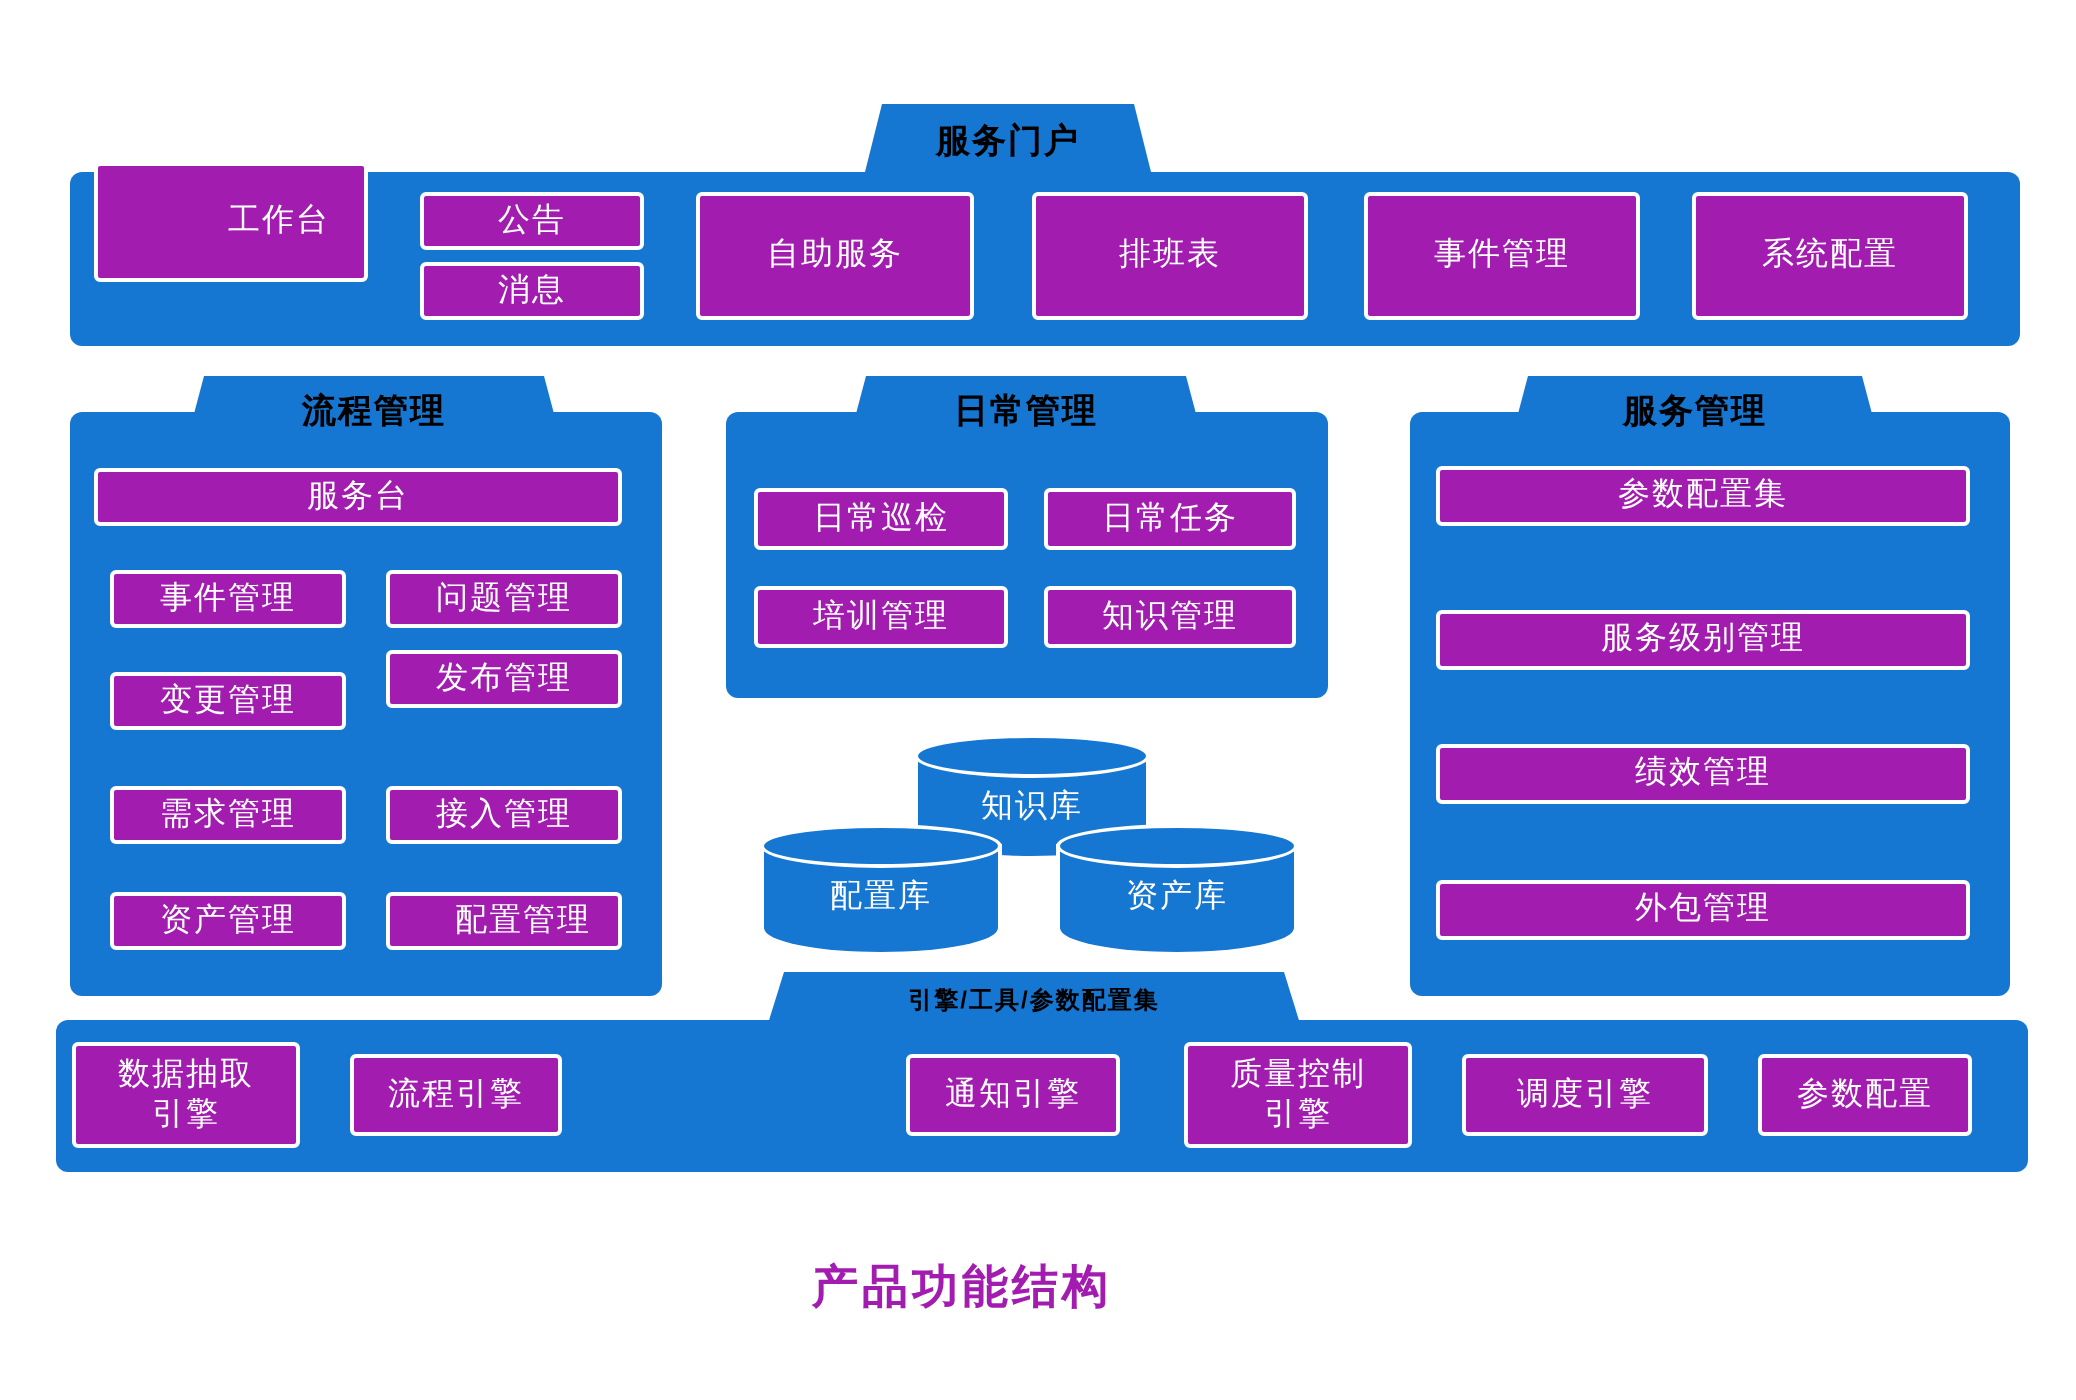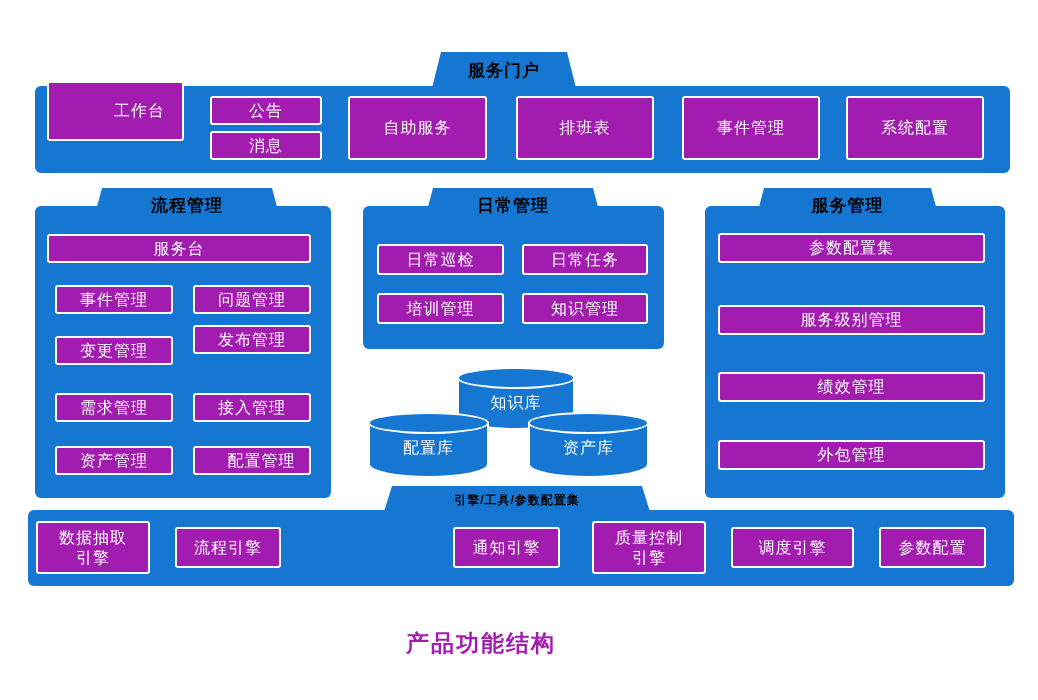--- a/index.html
+++ b/index.html
@@ -120,7 +120,7 @@
     <div class="cyl-top"></div>
     <div class="cyl-label">知识库</div>
   </div>
-  <div class="cylinder" style="left:368px; top:412px; width:121px; height:66px;">
+  <div class="cylinder" style="left:380px; top:412px; width:121px; height:66px;">
     <div class="cyl-body"></div>
     <div class="cyl-top"></div>
     <div class="cyl-label">配置库</div>

